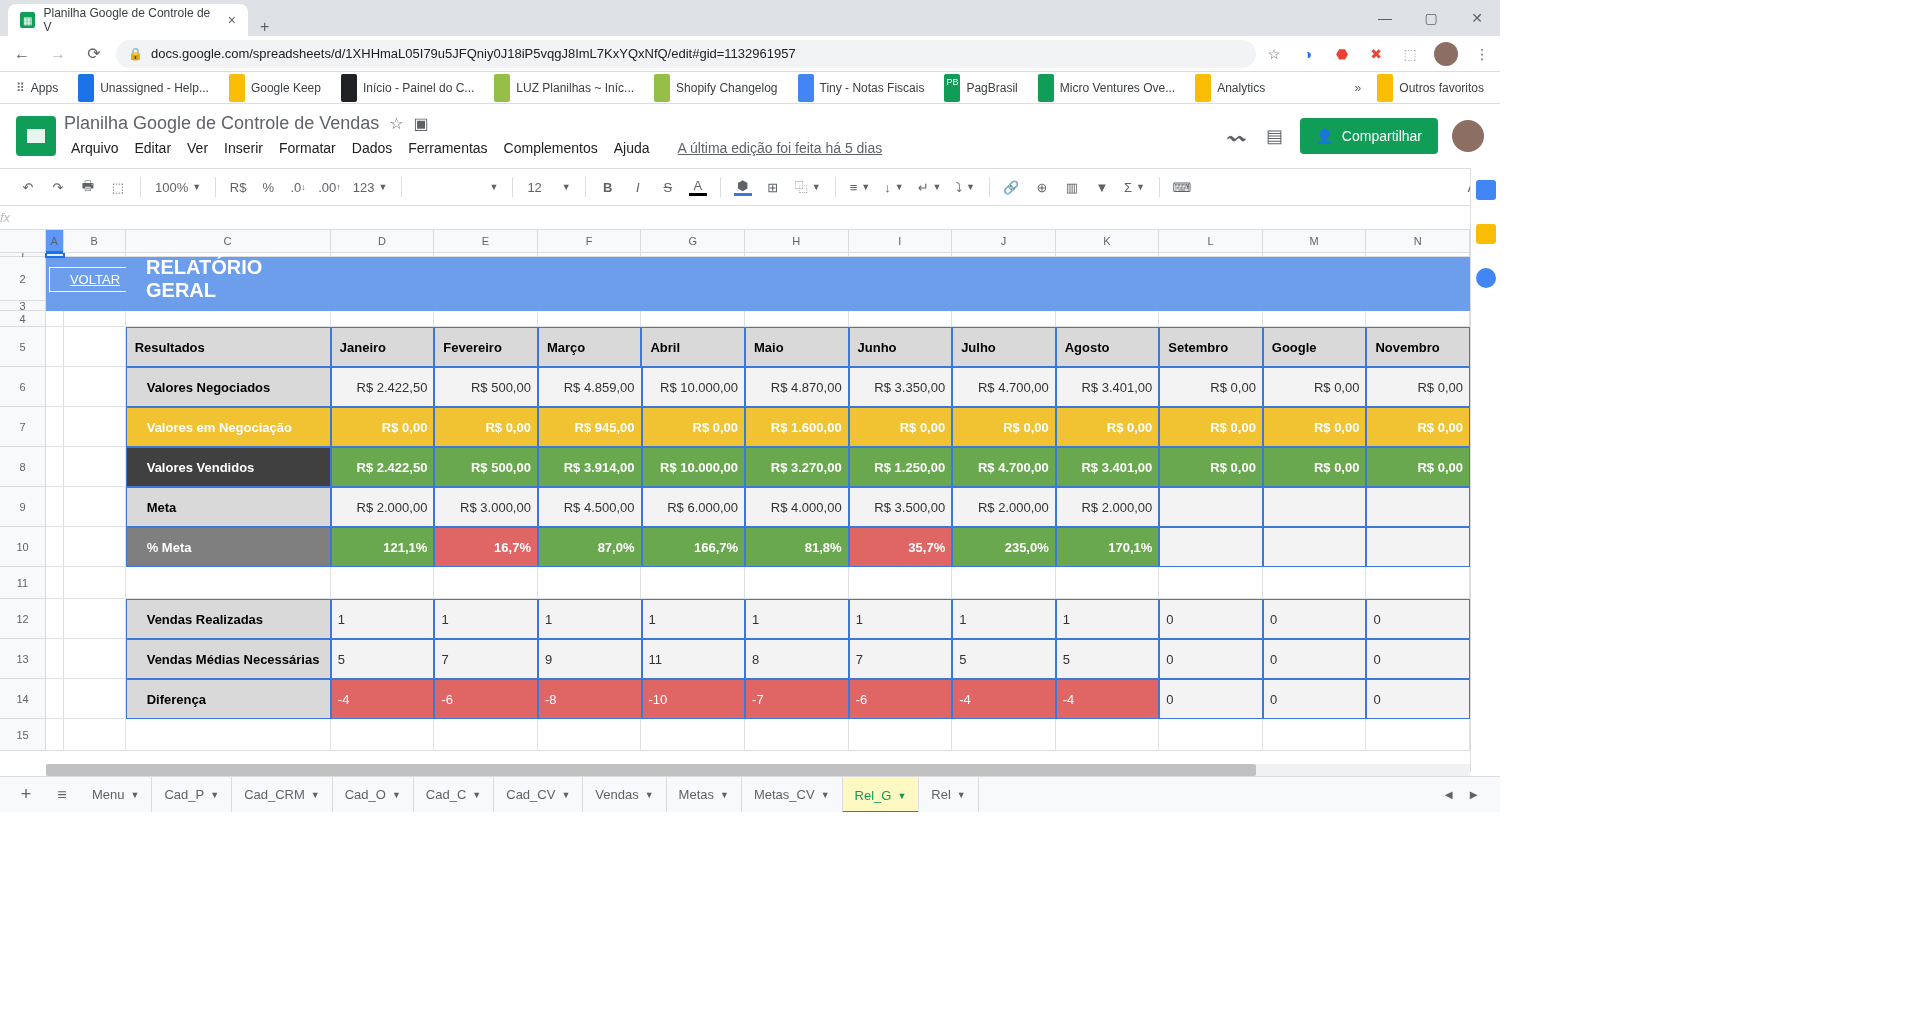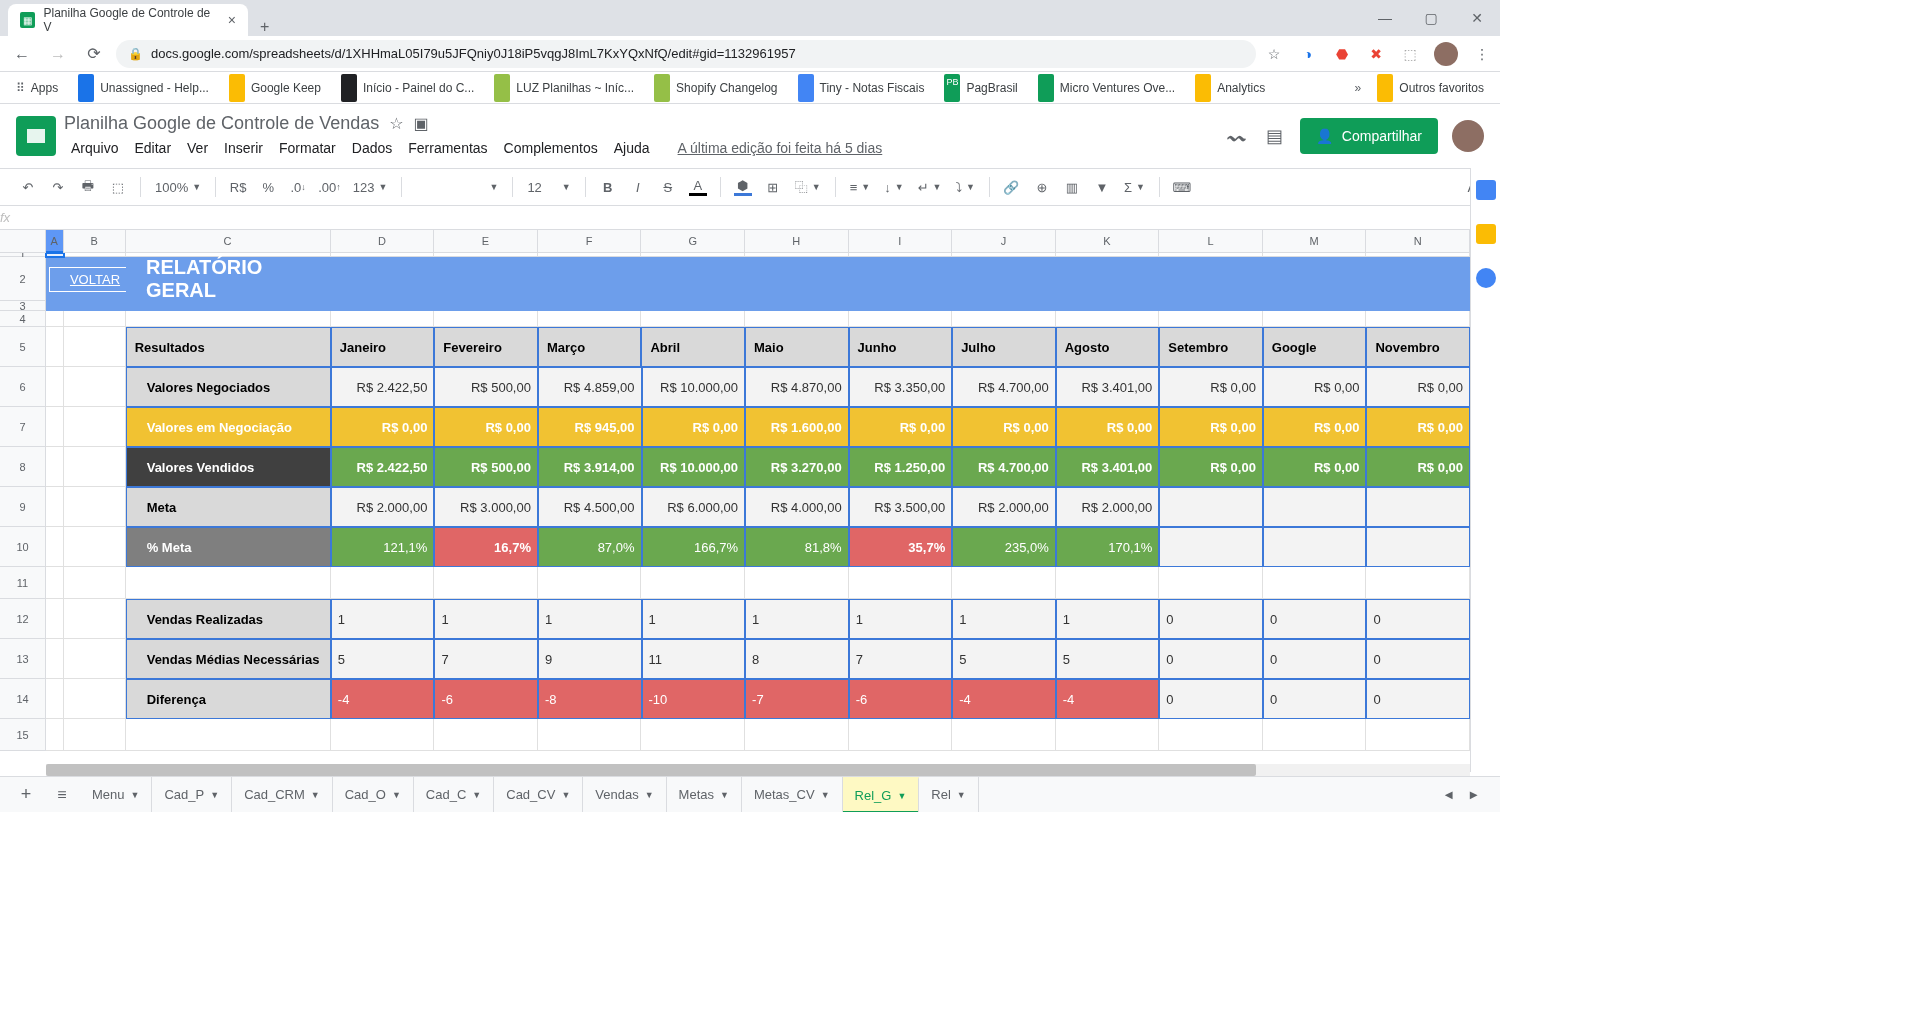--- a/index.html
+++ b/index.html
@@ -101,7 +101,7 @@
 .green-row .label-cell { background: #404040; color: #fff; }
 .green-row .val-cell { background: #6aa84f; color: #fff; font-weight: bold; }
 .gray-row .label-cell { background: #7f7f7f; color: #fff; }
-.pct-green { background: #6aa84f !important; color: #fff !important; font-weight: normal; }
+.pct-green { background: #6aa84f !important; color: #fff !important; font-weight: bold; }
 .pct-red { background: #e06666 !important; color: #fff !important; font-weight: bold; }
 .empty-meta { background: #f3f3f3 !important; }
 

